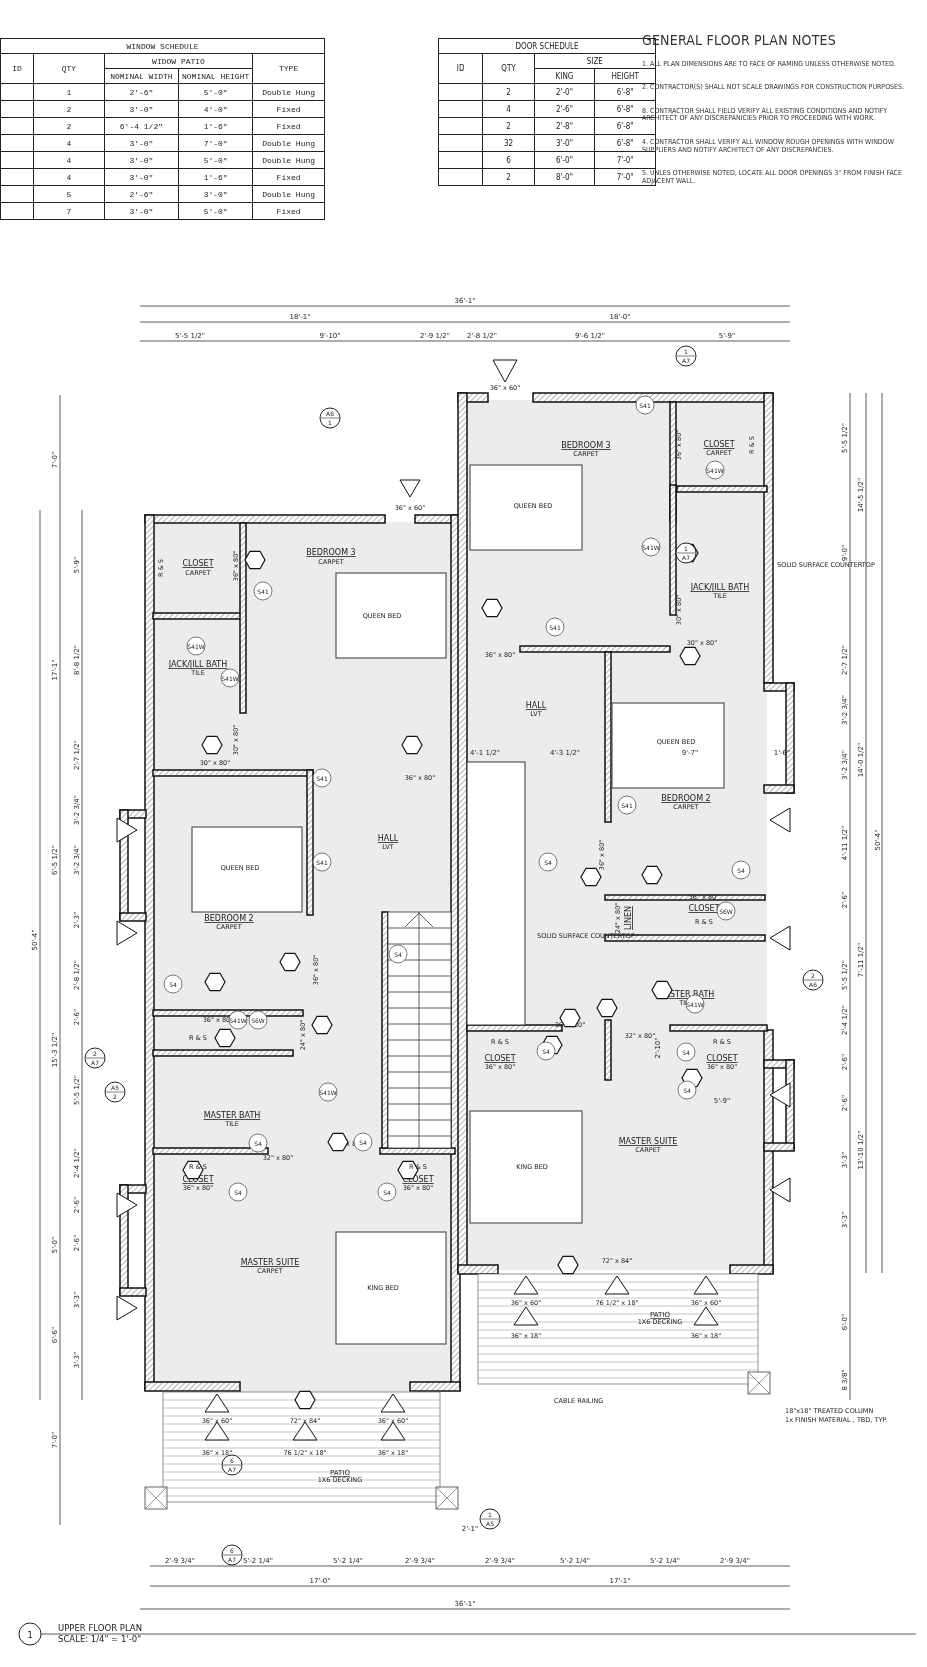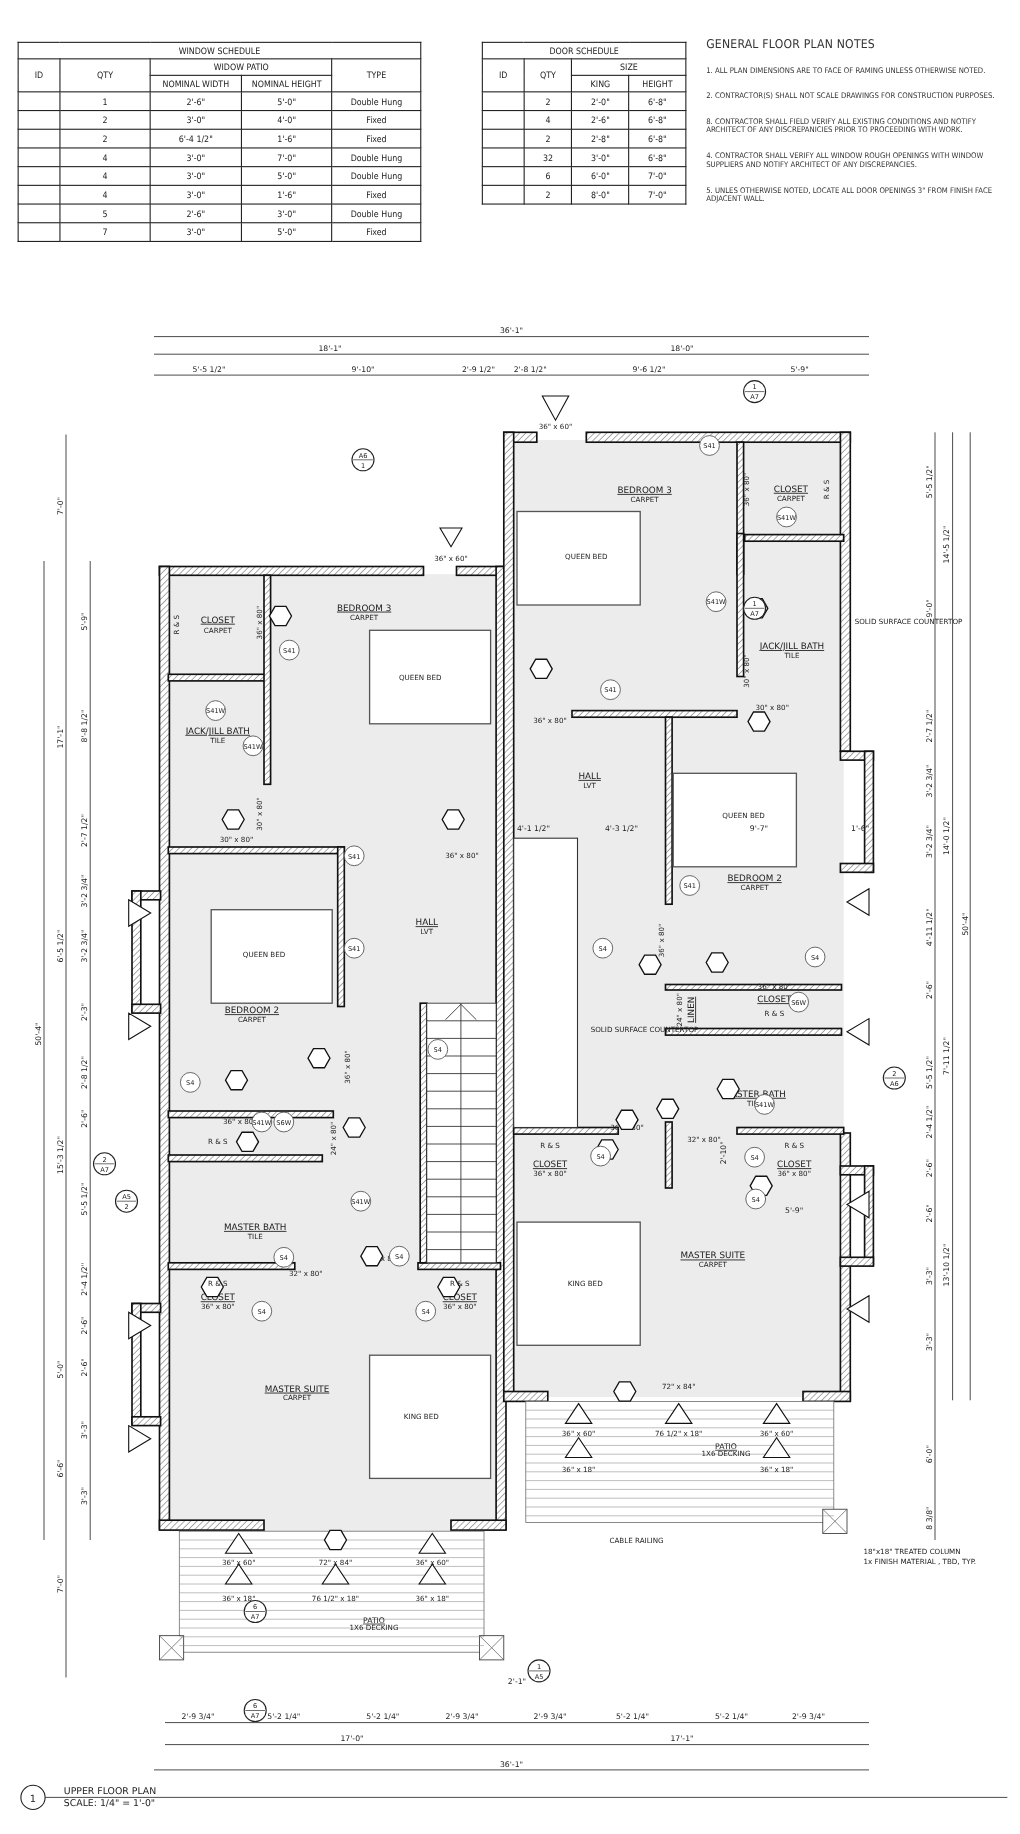--- a/index.html
+++ b/index.html
@@ -8,7 +8,7 @@
   .sched { position: absolute; border-collapse: collapse; font-size: 8px; color: #222; }
   .sched td, .sched th { border: 1px solid #222; text-align: center; font-weight: normal; padding: 0; height: 16px; }
   .sched th { height: 14px; }
-  #window-schedule { left: 16px; top: 38px; width: 367px; }
+  #window-schedule { left: 0; top: 38px; width: 325px; font-family: Liberation Mono, monospace; }
   #door-schedule { left: 438px; top: 38px; width: 186px; padding-left: 44px; }
   #notes { position: absolute; left: 642px; top: 37px; width: 270px; font-size: 7px; line-height: 7.6px; color: #333; }
   #notes .ttl { font-size: 11px; margin-bottom: 16px; letter-spacing: 0.2px; }

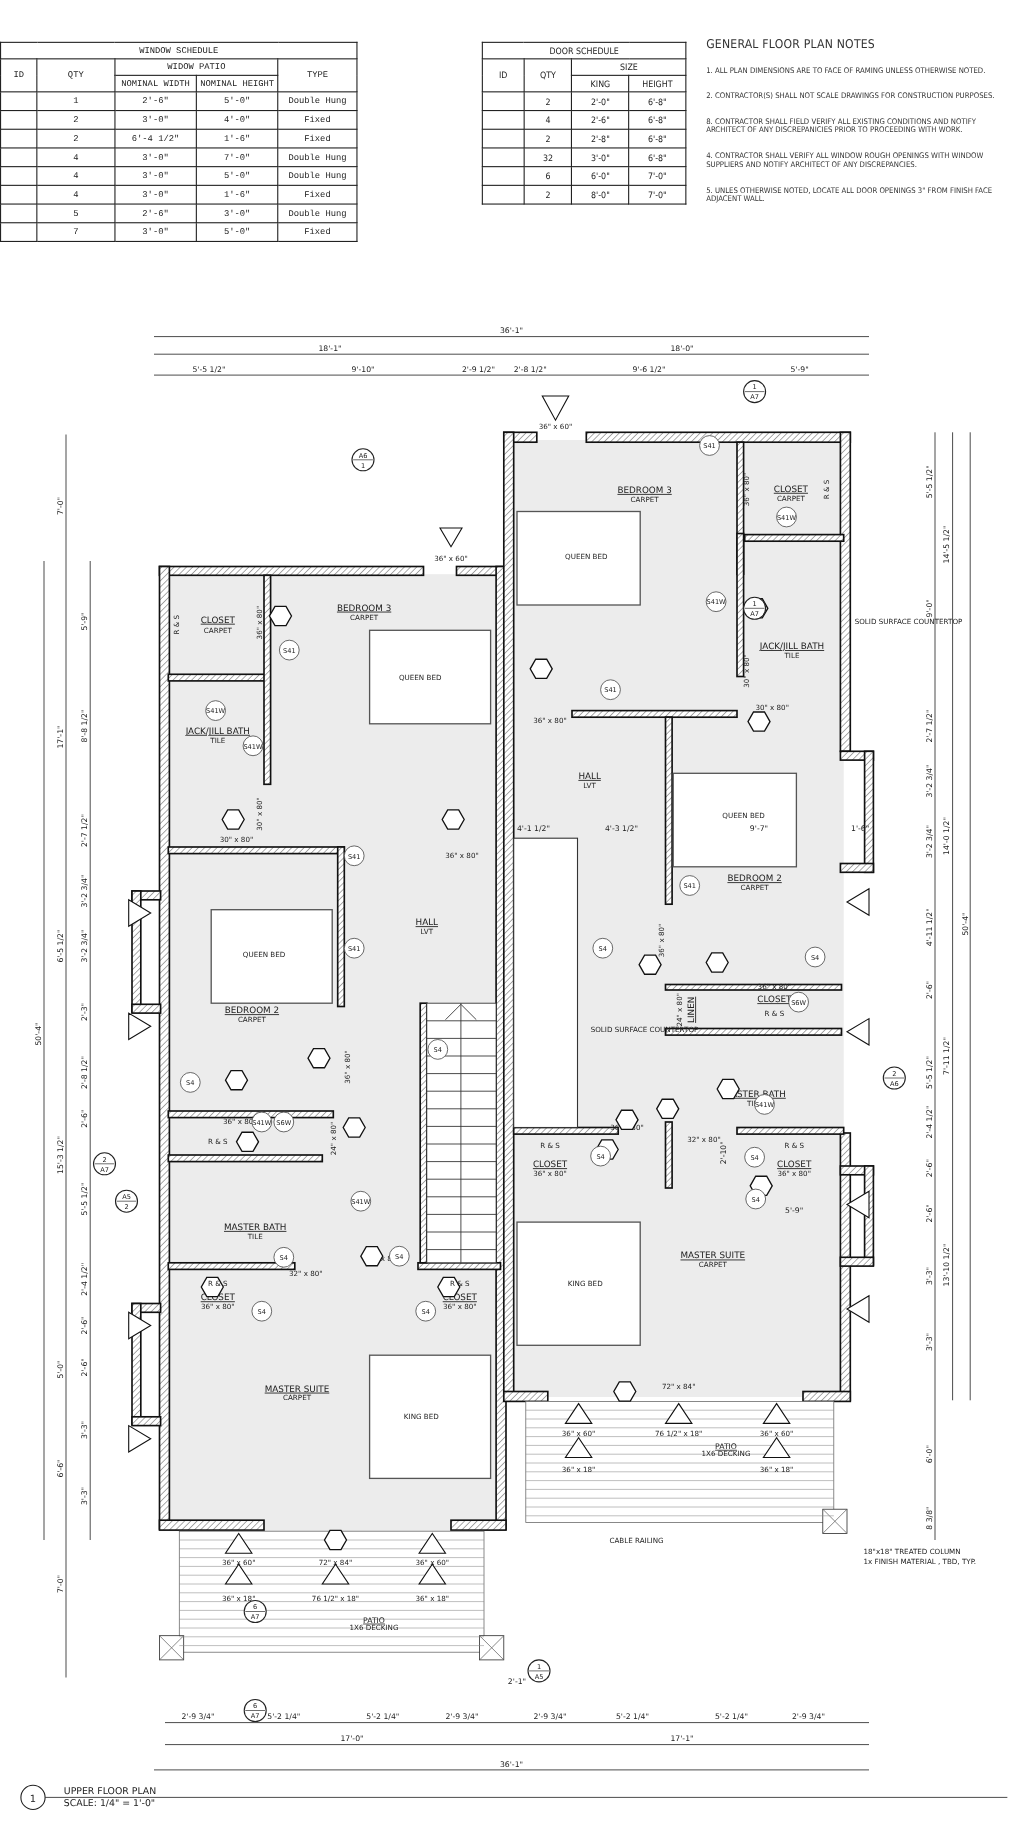--- a/index.html
+++ b/index.html
@@ -9,7 +9,7 @@
   .sched td, .sched th { border: 1px solid #222; text-align: center; font-weight: normal; padding: 0; height: 16px; }
   .sched th { height: 14px; }
   #window-schedule { left: 0; top: 38px; width: 325px; font-family: Liberation Mono, monospace; }
-  #door-schedule { left: 438px; top: 38px; width: 186px; padding-left: 44px; }
+  #door-schedule { left: 438px; top: 38px; width: 218px; padding-left: 44px; }
   #notes { position: absolute; left: 642px; top: 37px; width: 270px; font-size: 7px; line-height: 7.6px; color: #333; }
   #notes .ttl { font-size: 11px; margin-bottom: 16px; letter-spacing: 0.2px; }
   #notes p { margin: 16px 0 7px 0; }

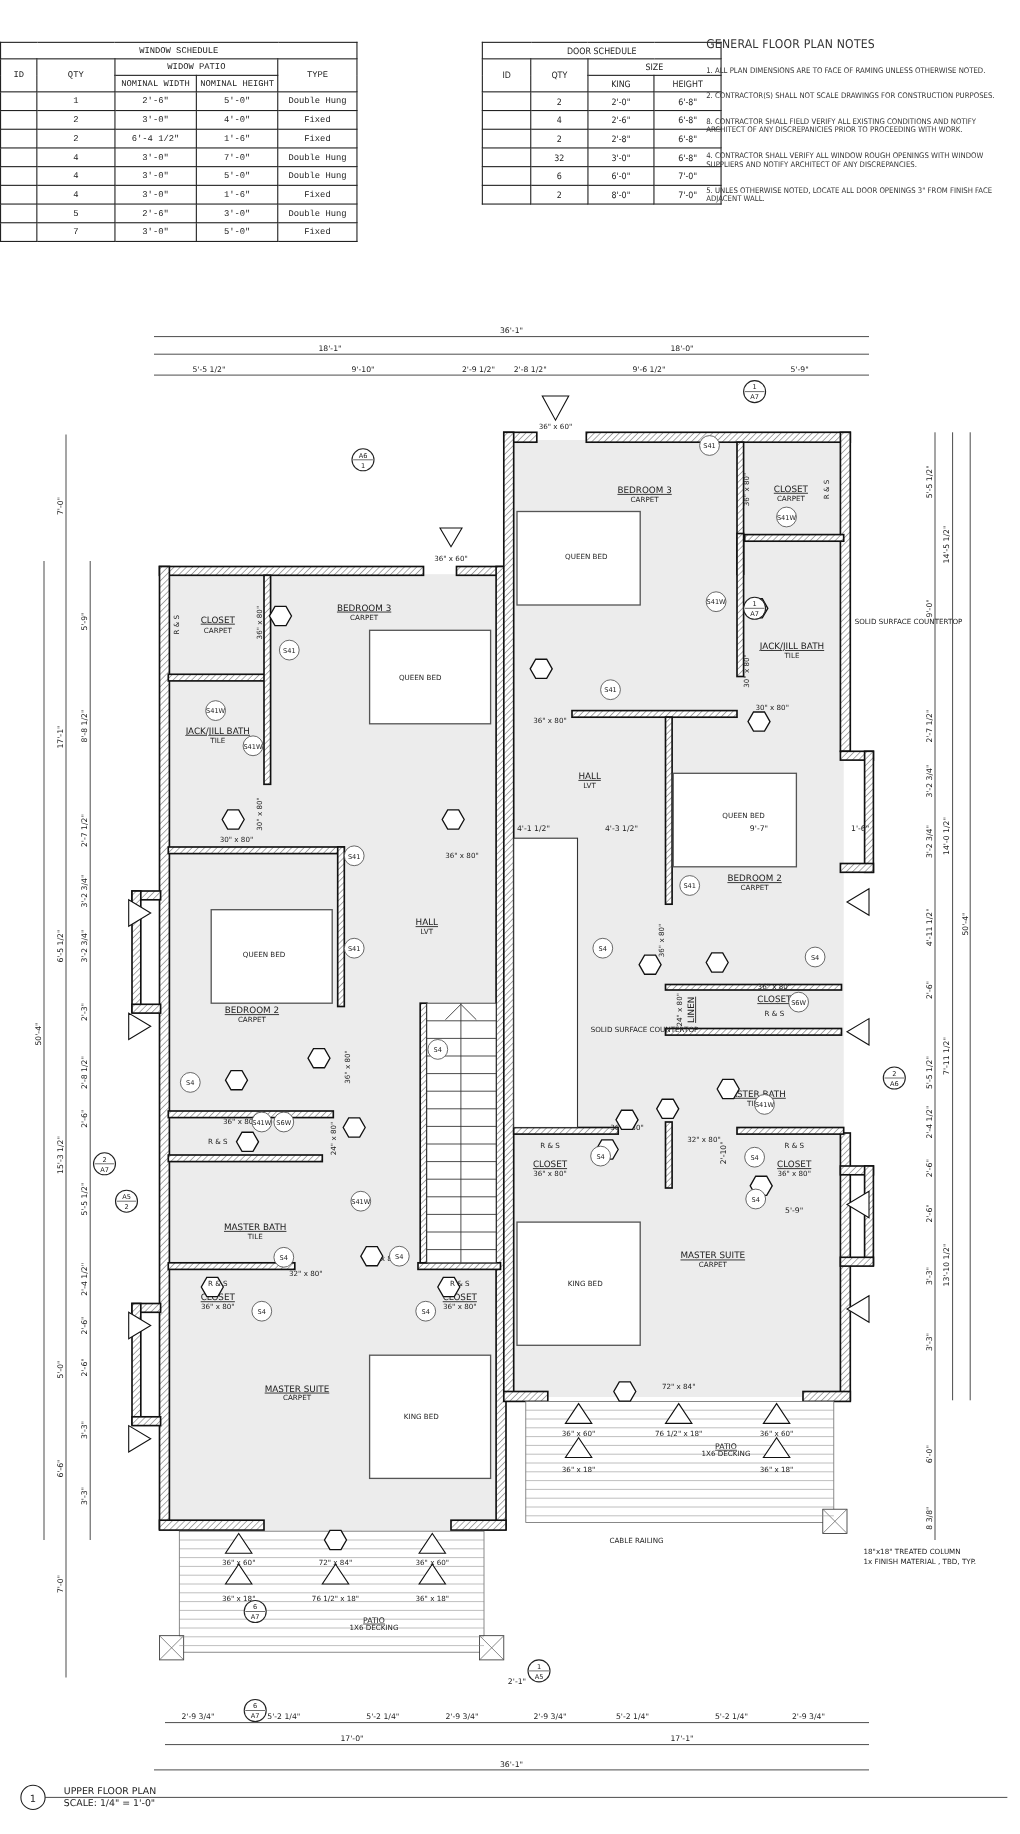--- a/index.html
+++ b/index.html
@@ -11,7 +11,7 @@
   #window-schedule { left: 0; top: 38px; width: 325px; font-family: Liberation Mono, monospace; }
   #door-schedule { left: 438px; top: 38px; width: 218px; padding-left: 44px; }
   #notes { position: absolute; left: 642px; top: 37px; width: 270px; font-size: 7px; line-height: 7.6px; color: #333; }
-  #notes .ttl { font-size: 11px; margin-bottom: 16px; letter-spacing: 0.2px; }
+  #notes .ttl { font-size: 14px; margin-bottom: 16px; letter-spacing: 0.2px; }
   #notes p { margin: 16px 0 7px 0; }
   svg#plan { position: absolute; left: 0; top: 0; }
   svg text { font-family: "DejaVu Sans", sans-serif; fill: #222; }

